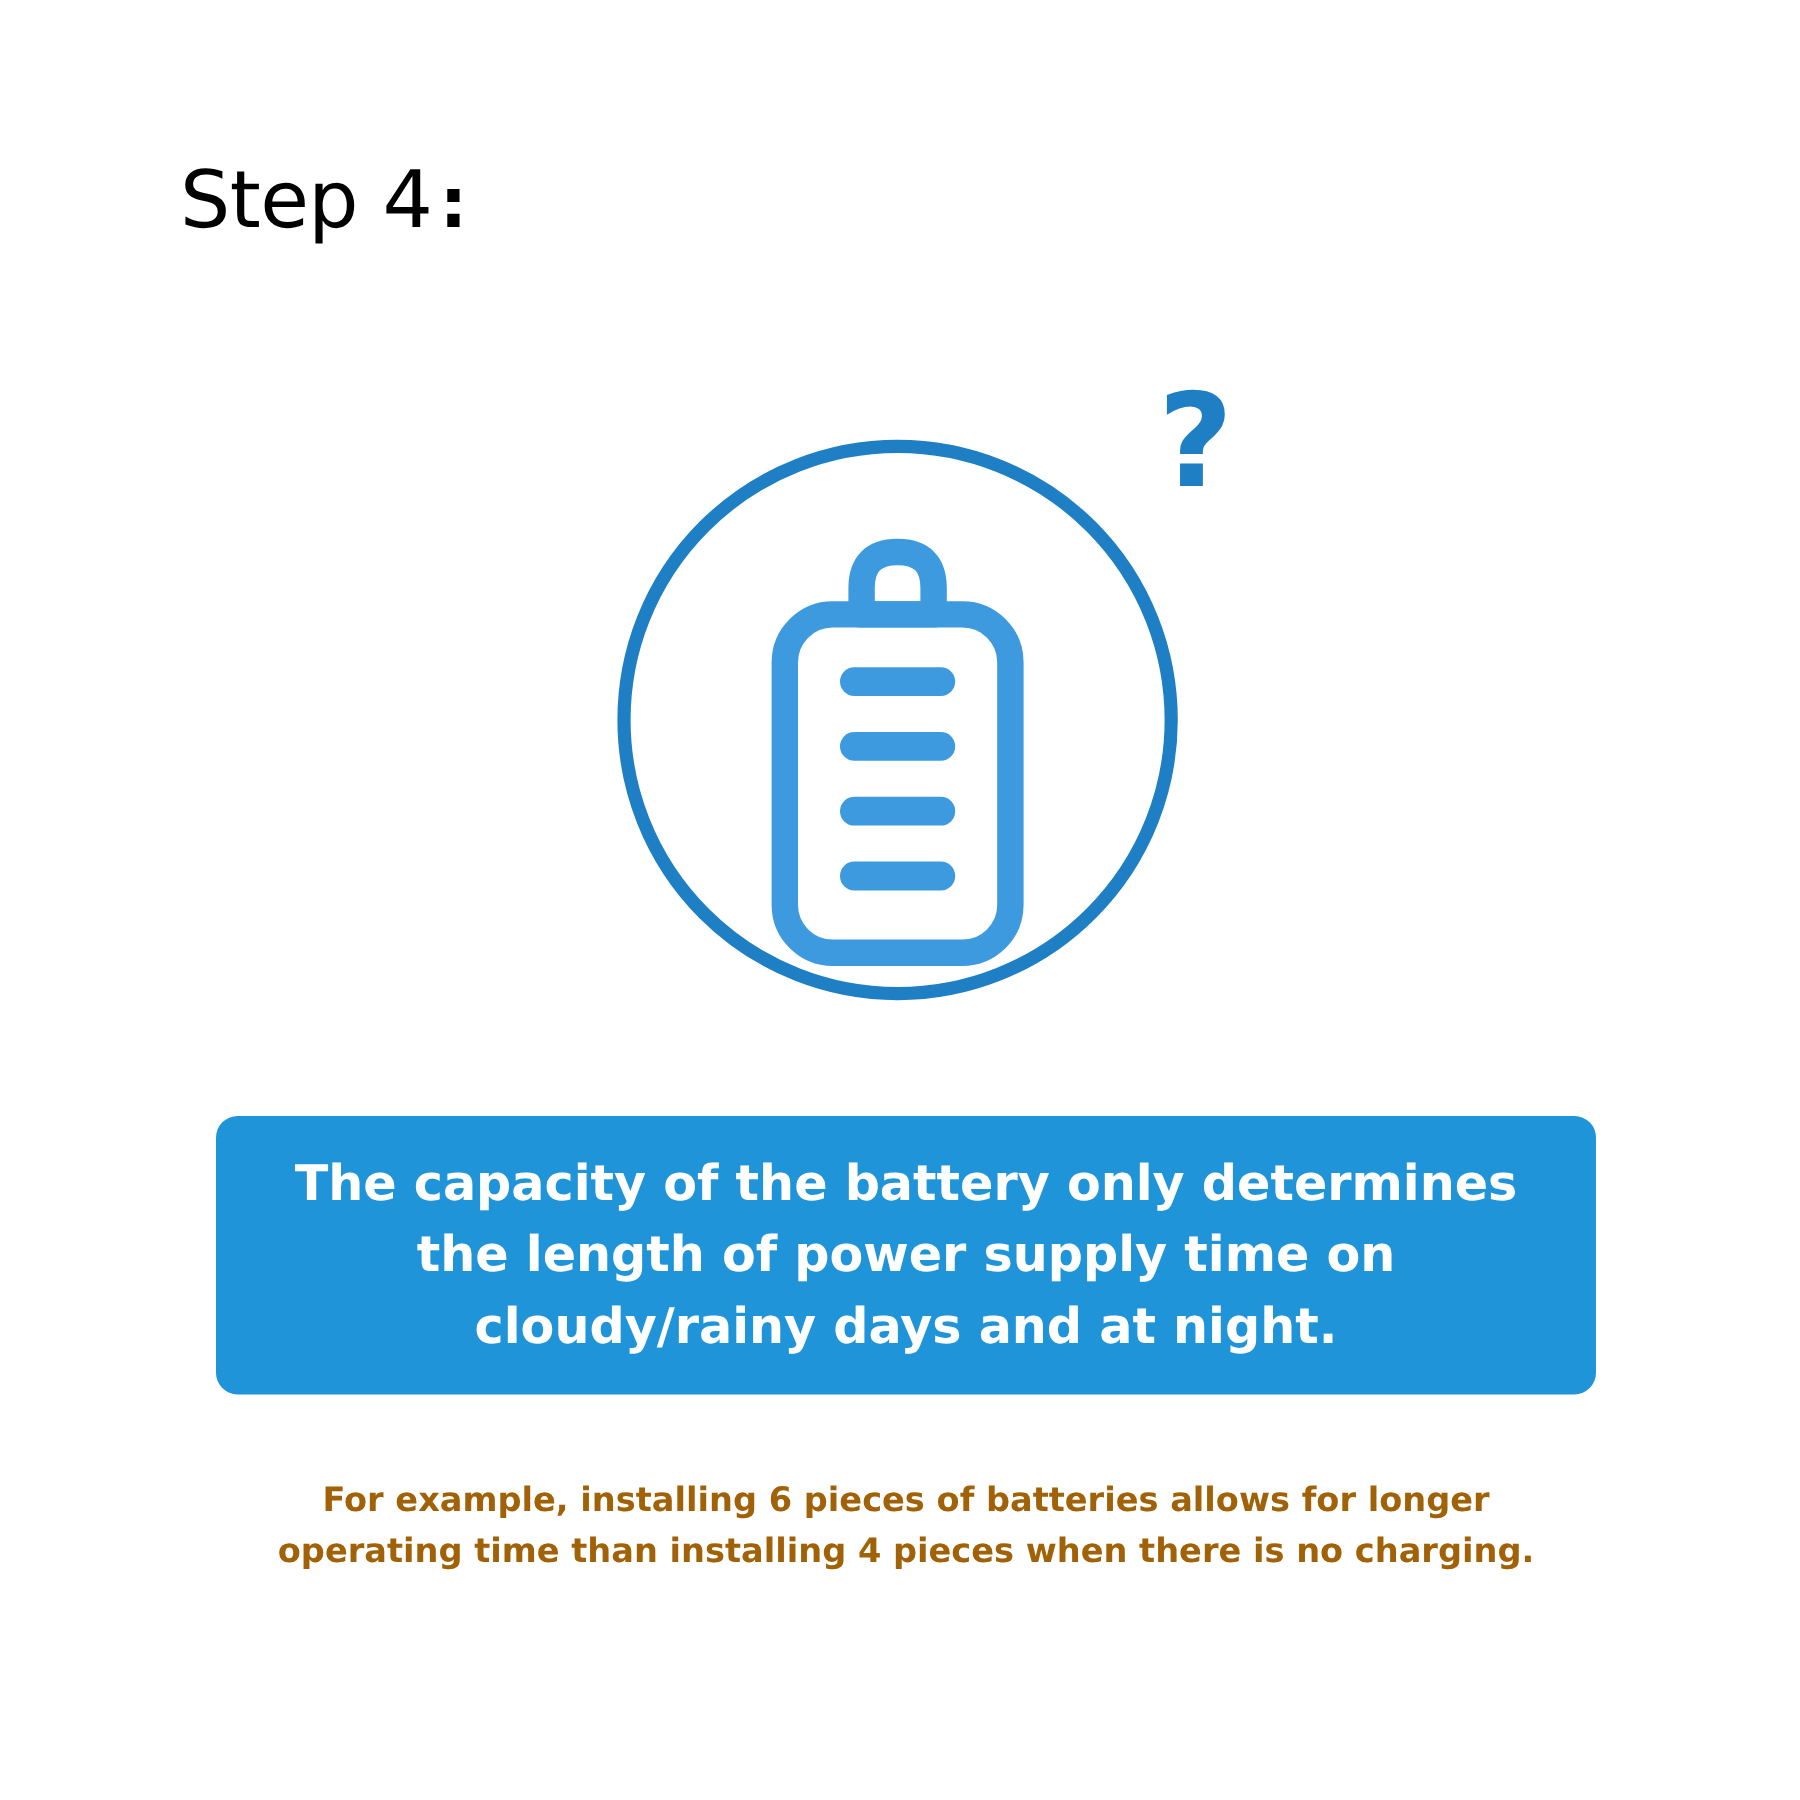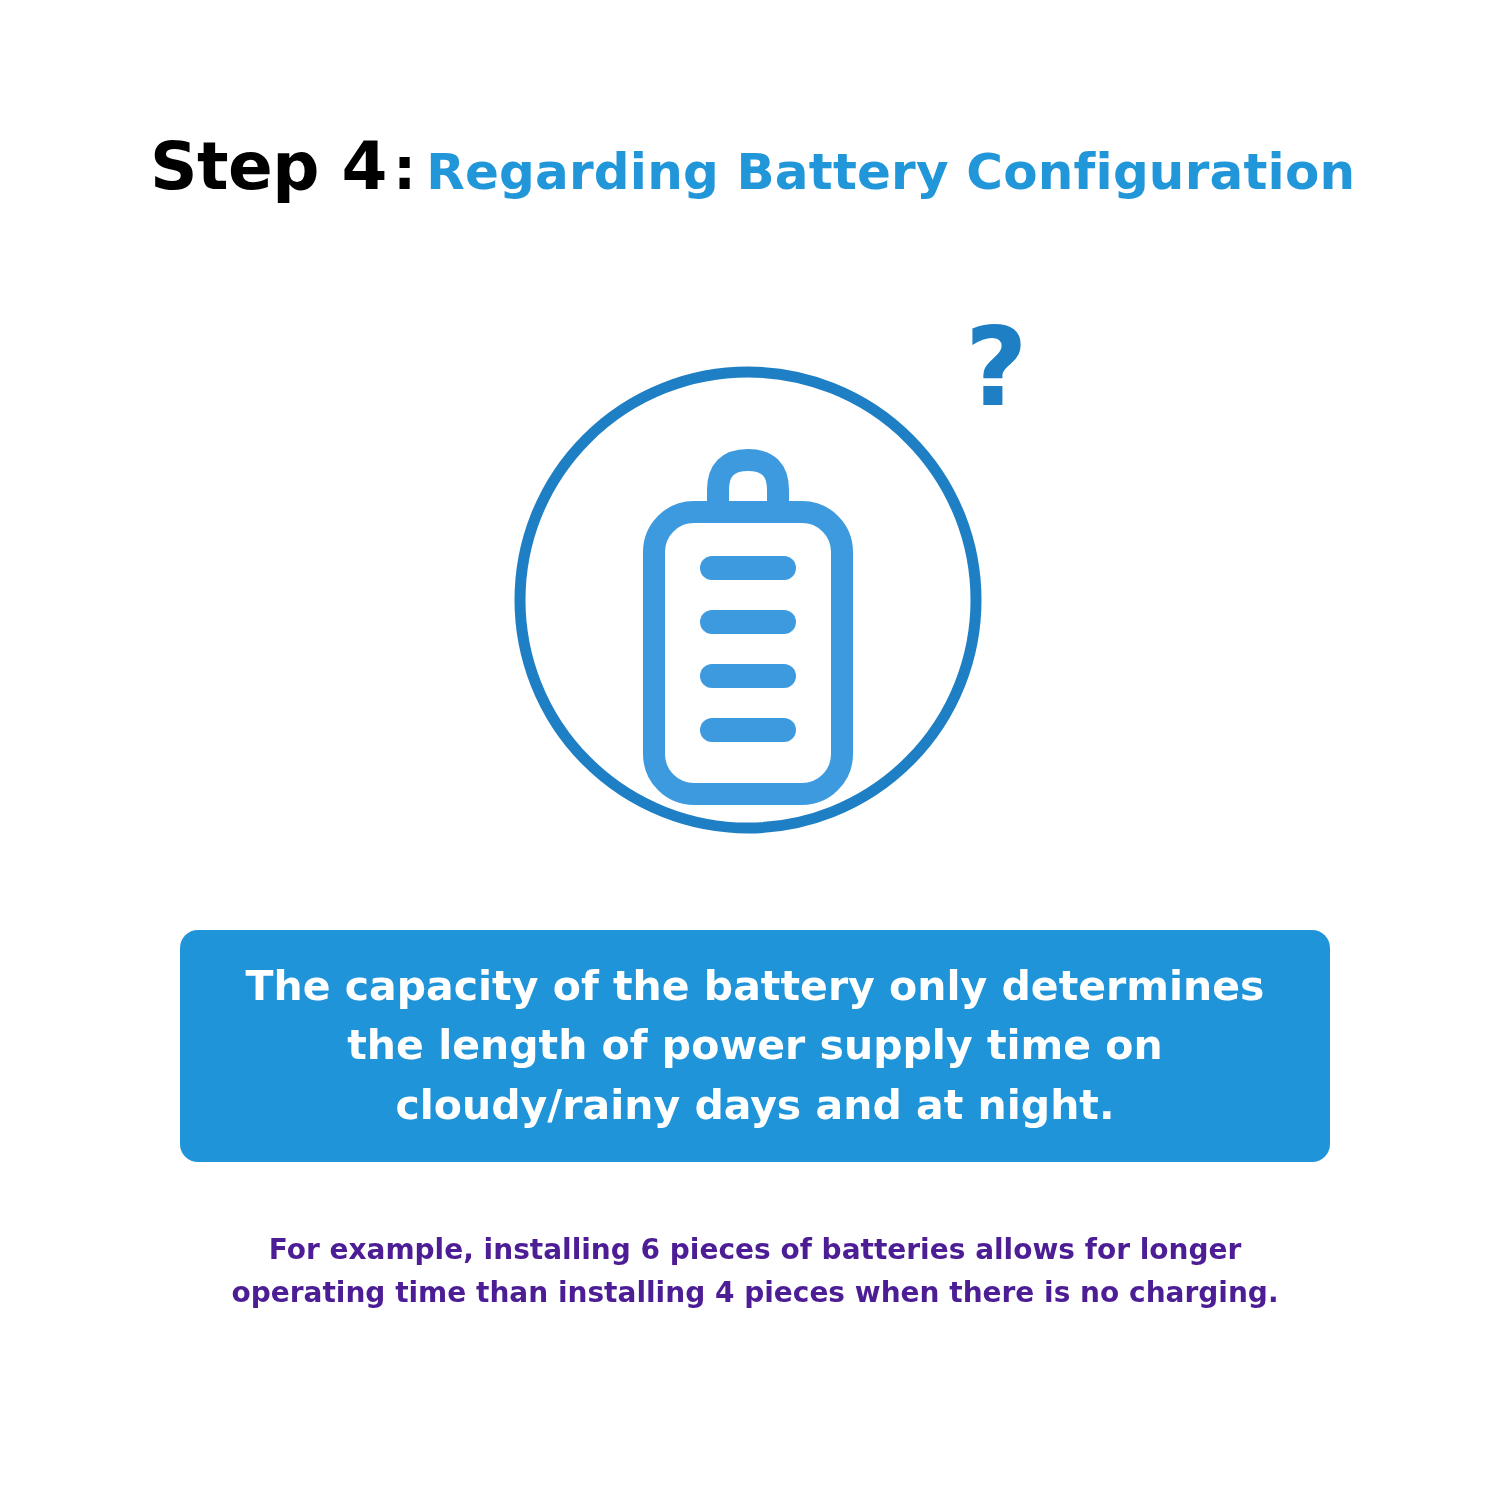--- a/index.html
+++ b/index.html
@@ -33,7 +33,7 @@
   }
   .header-step {
     font-size: 66px;
-    font-weight: 700;
+    font-weight: 400;
     color: #000000;
     letter-spacing: -0.5px;
     font-family: "DejaVu Sans", sans-serif;

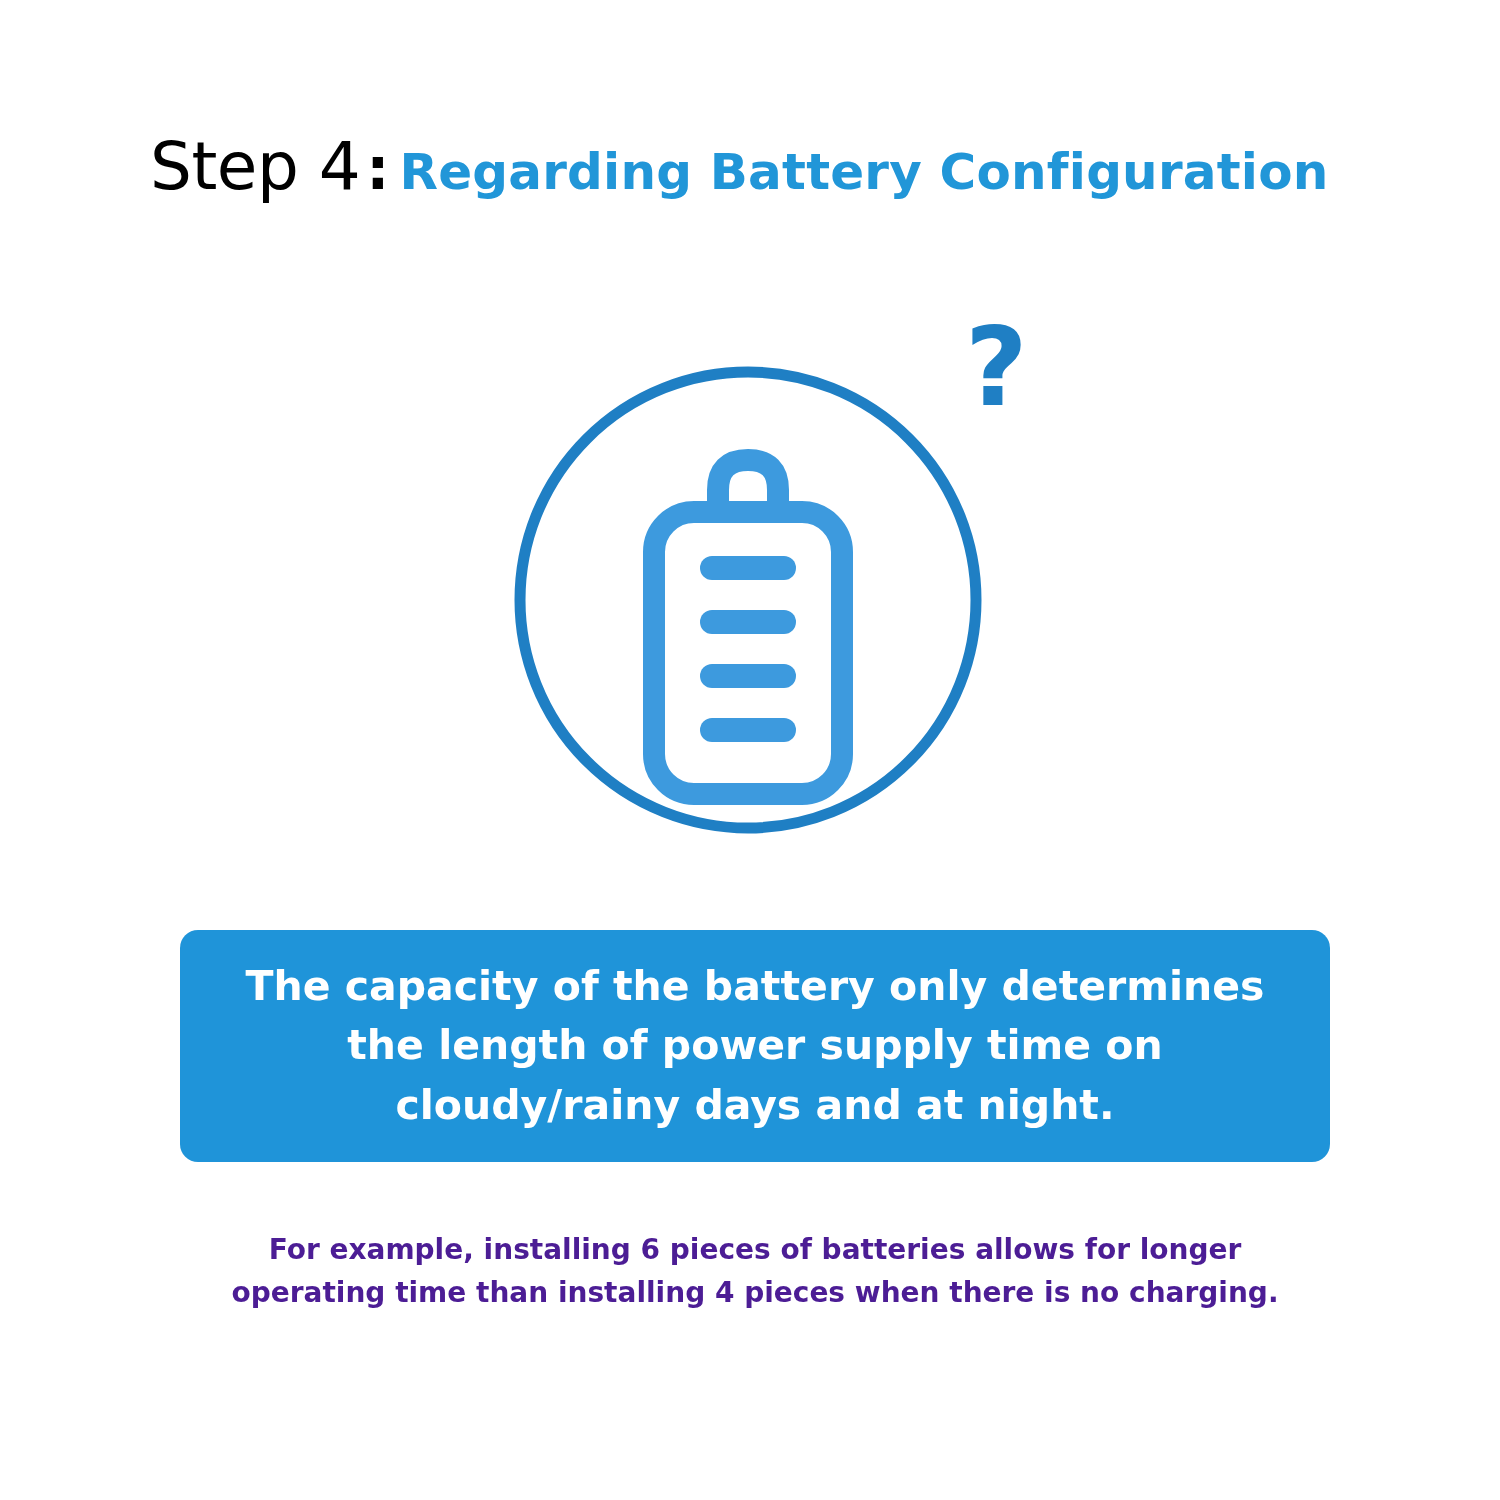--- a/index.html
+++ b/index.html
@@ -111,7 +111,6 @@
   <div class="header">
     <span class="header-step">Step 4</span>
     <span class="header-colon">:</span>
-    <span class="header-sub">Regarding Battery Configuration</span>
   </div>
 
   <div class="illustration">

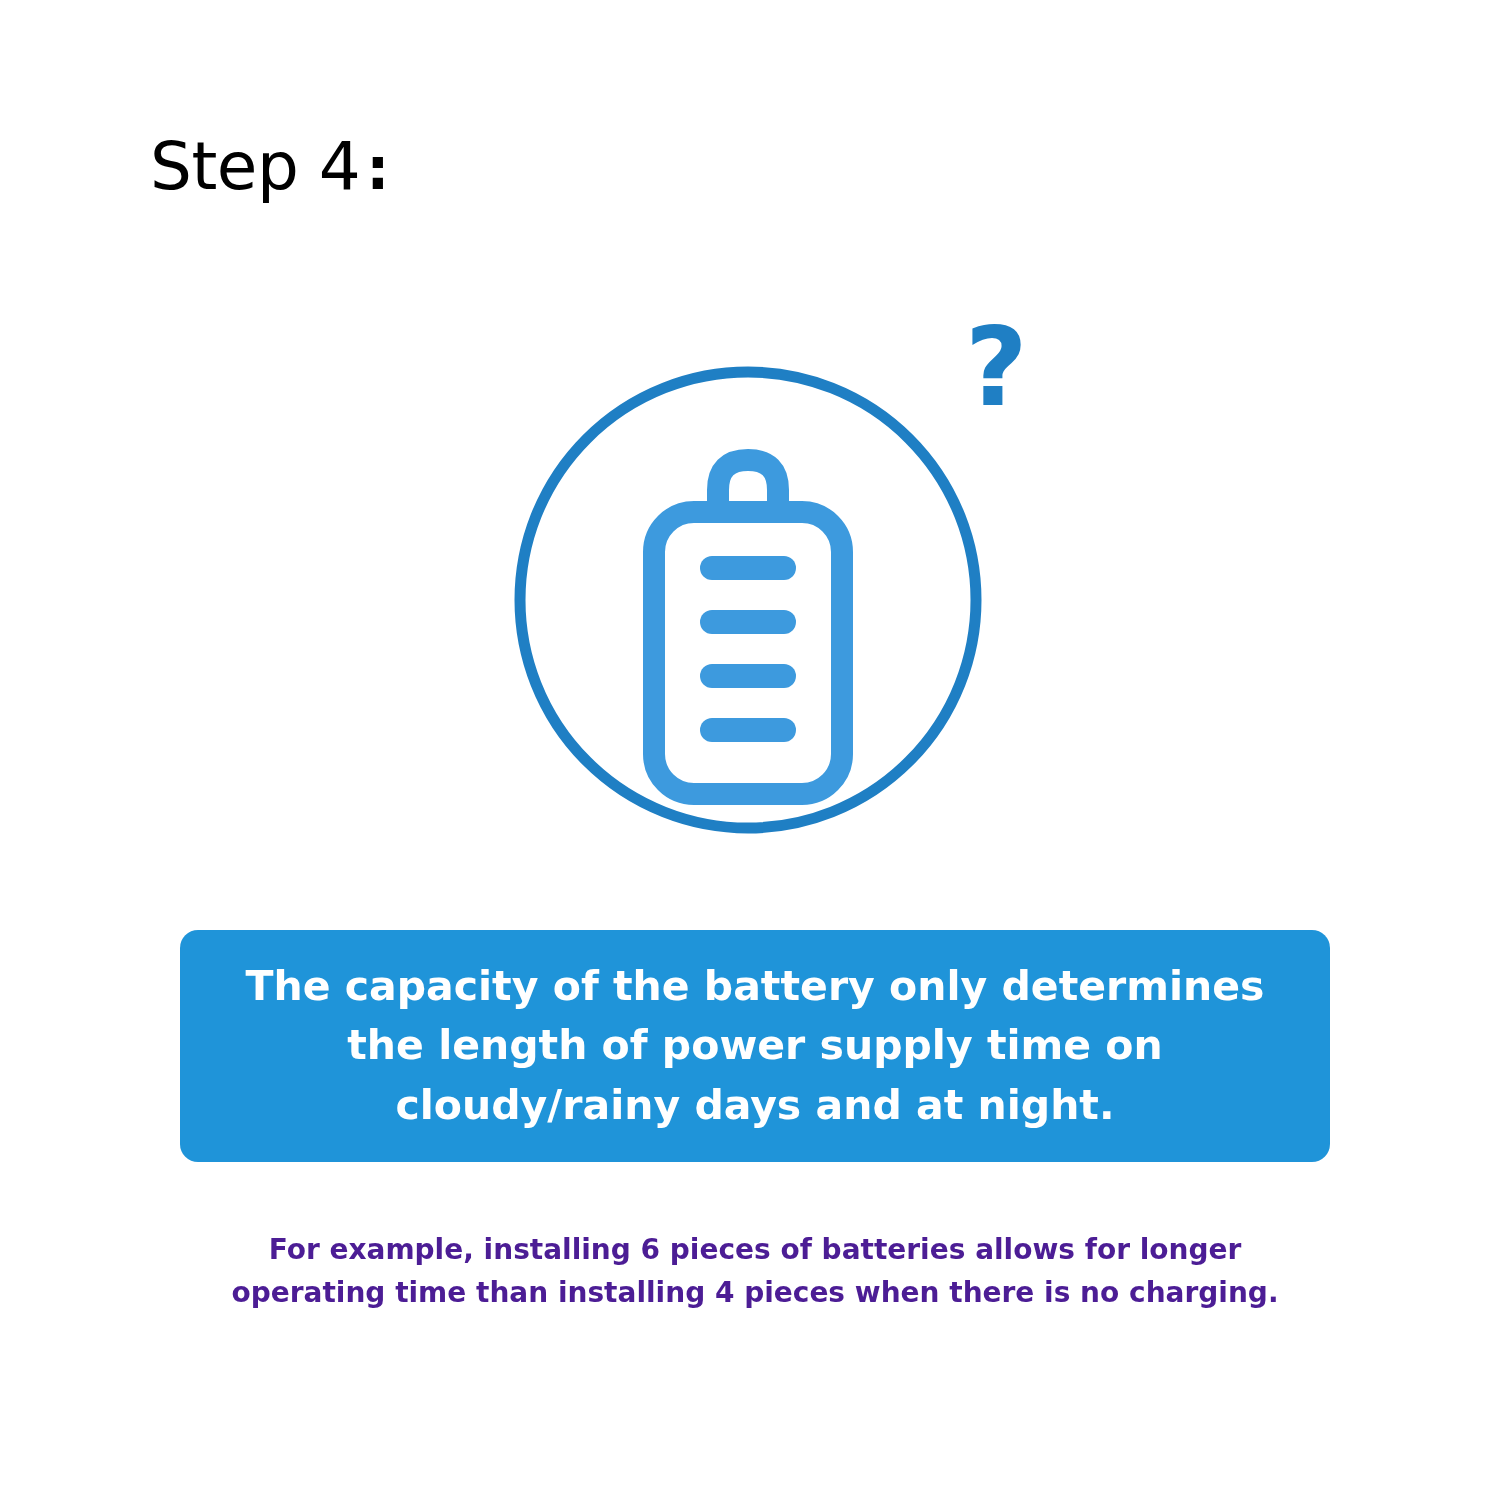--- a/index.html
+++ b/index.html
@@ -96,7 +96,7 @@
     top: 1228px;
     width: 1110px;
     text-align: center;
-    color: #4c1d95;
+    color: #a16207;
     font-size: 28px;
     font-weight: 700;
     line-height: 1.55;

